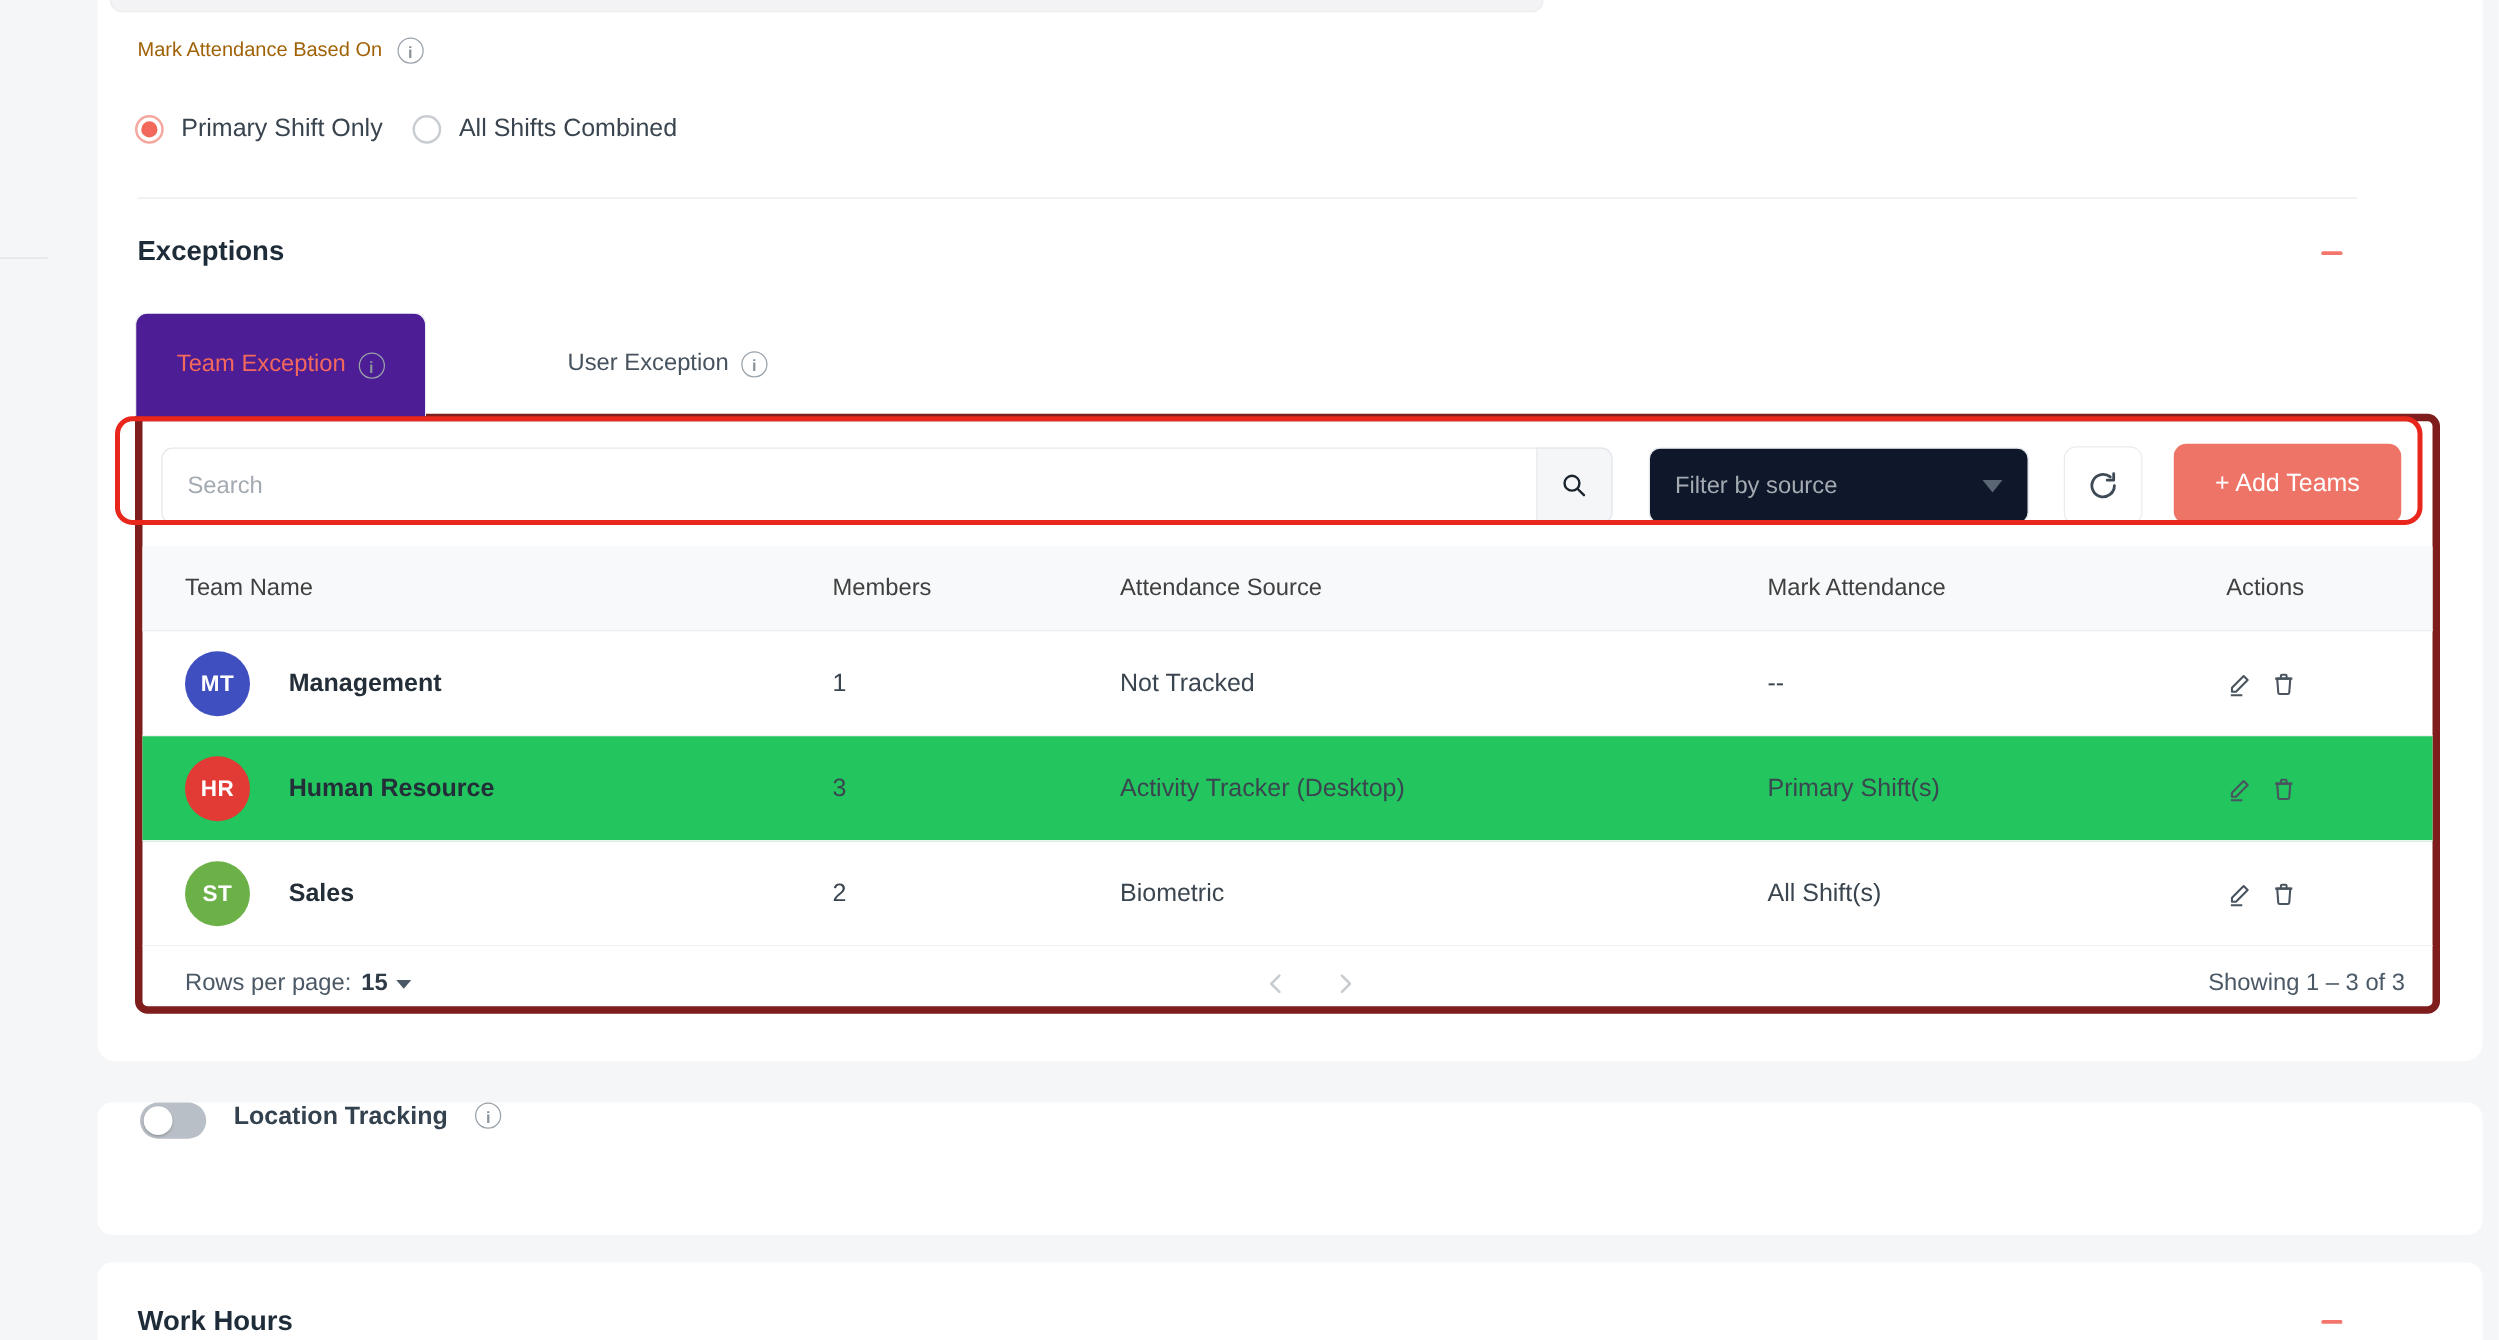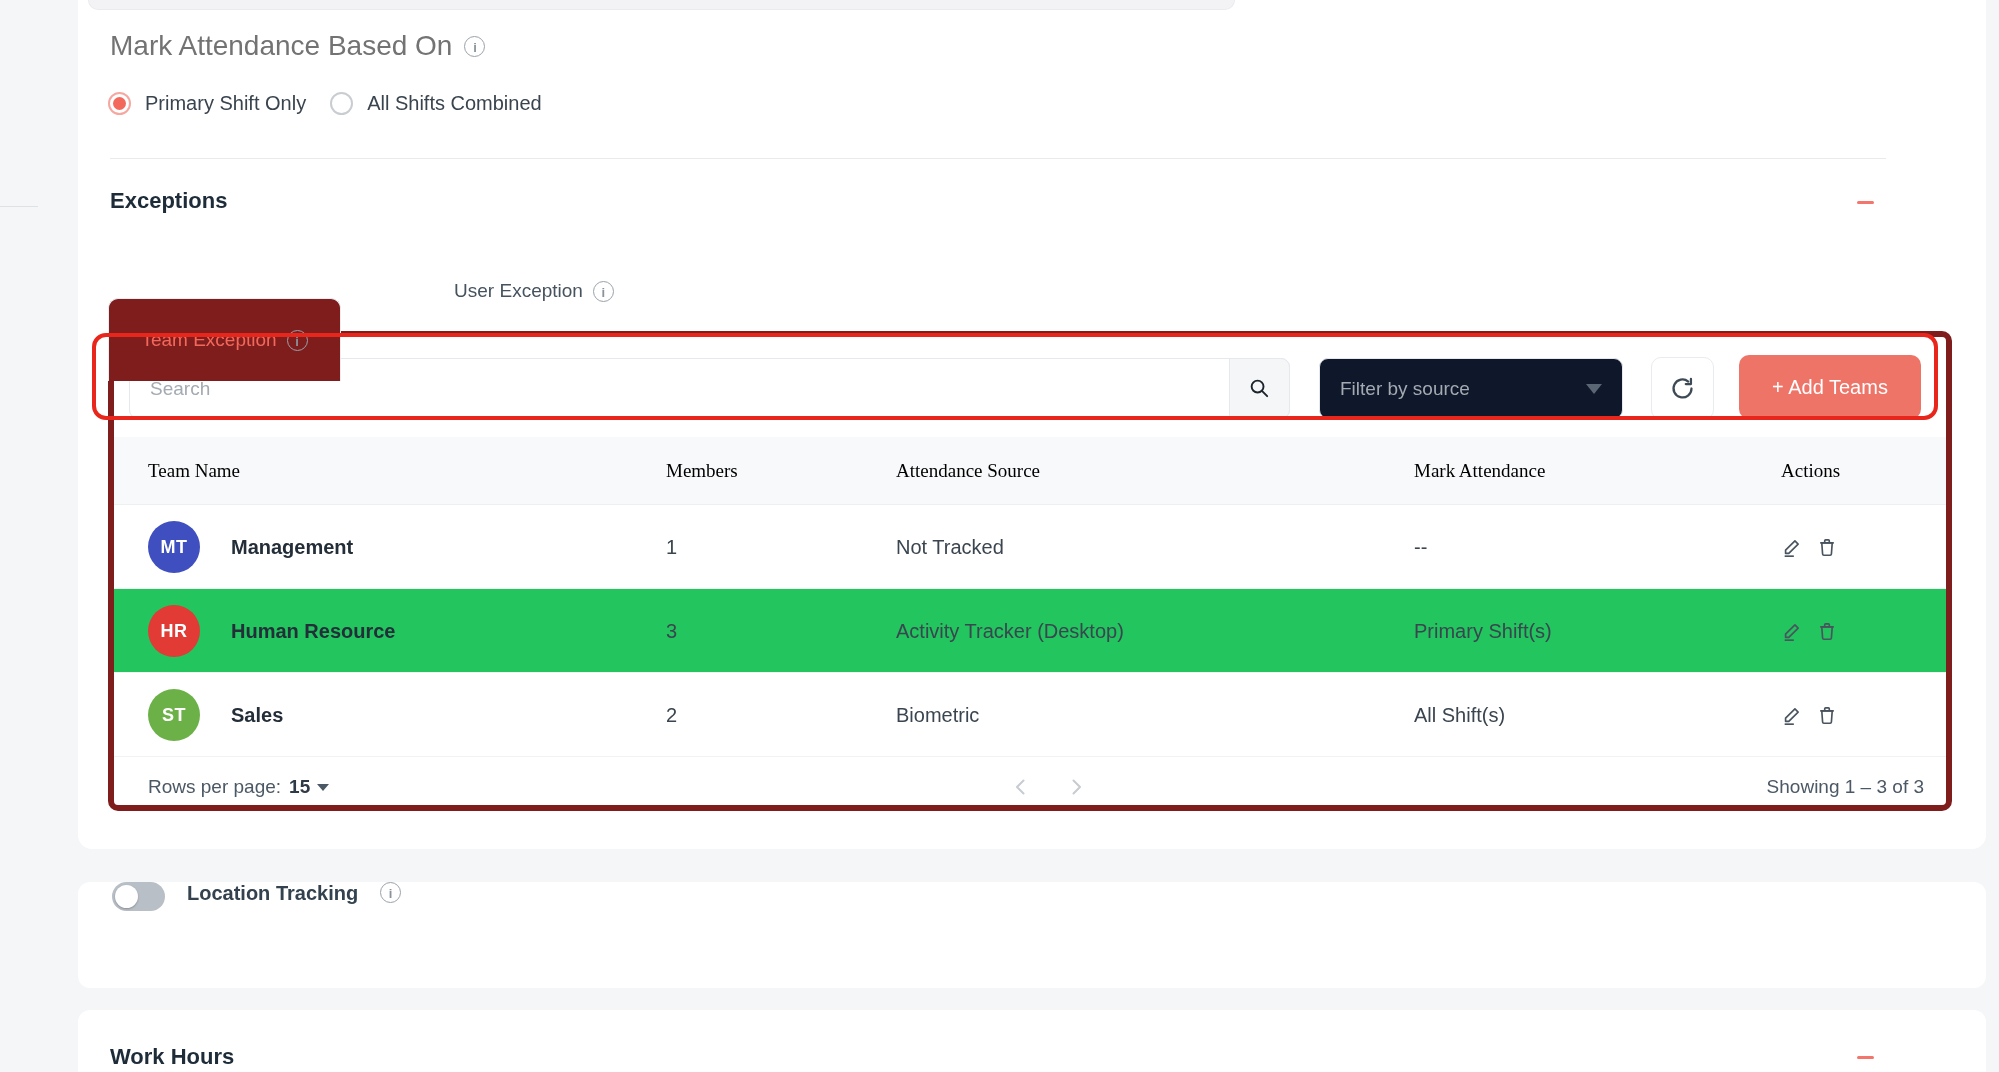--- a/index.html
+++ b/index.html
@@ -17,7 +17,7 @@
   .gutter-line{position:absolute;left:0;top:206px;width:38px;height:1px;background:#dde2e7;}
 
   .mab-row{position:absolute;left:32px;top:30px;display:flex;align-items:center;gap:12px;}
-  .mab-label{font-size:28px;color:#737373;}
+  .mab-label{font-size:16px;color:#a16207;}
   .info-icon{width:21px;height:21px;border:1.5px solid #9aa2aa;border-radius:50%;
     color:#8a939b;font-size:13px;line-height:21px;text-align:center;display:inline-block;
     box-sizing:border-box;font-weight:600;flex:0 0 auto;}

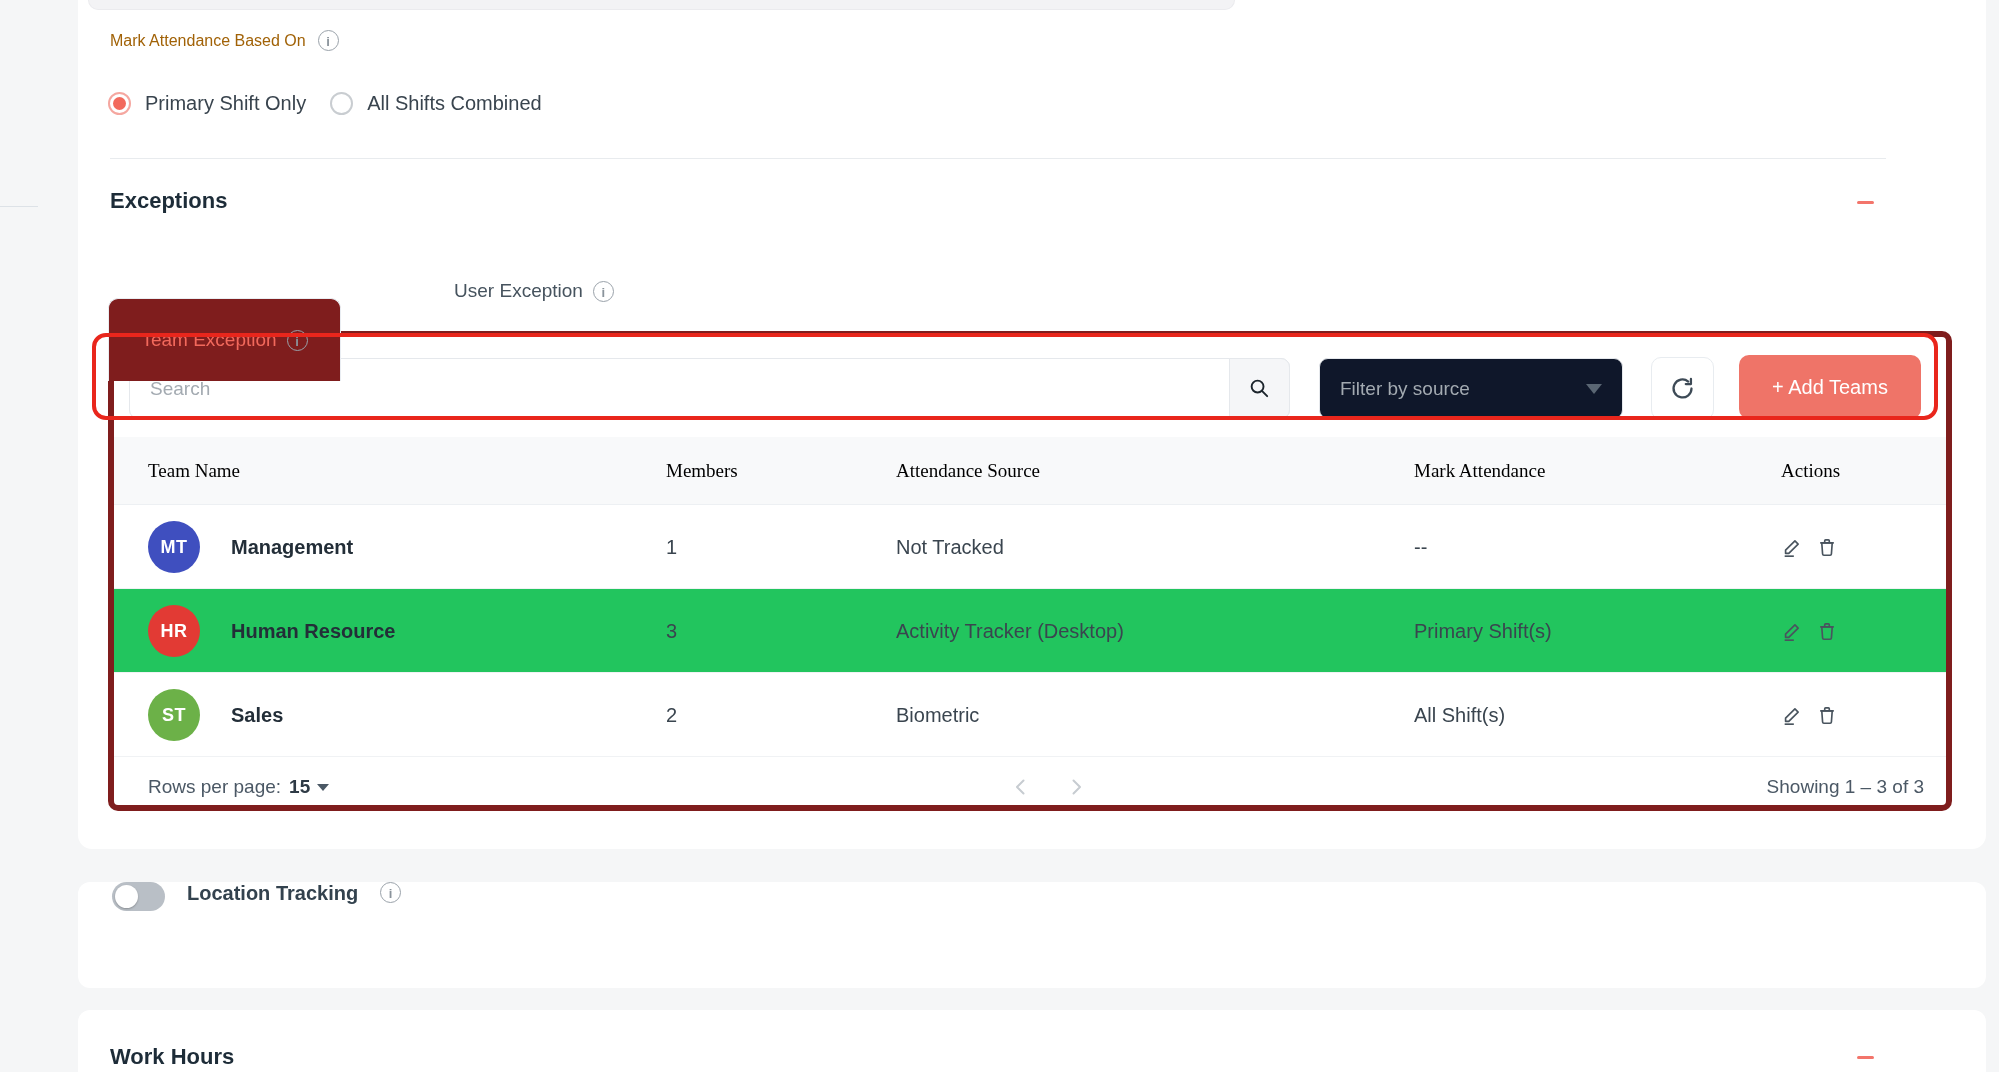--- a/index.html
+++ b/index.html
@@ -38,8 +38,8 @@
 
   
   .tab-active{position:absolute;left:30px;top:250px;width:231px;height:82px;
-    background:#7f1d1d;border:1px solid #e9edf2;border-bottom:none;border-radius:10px 10px 0 0;
-    display:flex;align-items:center;justify-content:center;gap:10px;z-index:2;cursor:pointer;margin-top:48px;}
+    background:#4c1d95;border:1px solid #e9edf2;border-bottom:none;border-radius:10px 10px 0 0;
+    display:flex;align-items:center;justify-content:center;gap:10px;z-index:2;cursor:pointer;}
   .tab-active .tab-label{font-size:19px;color:#f2695c;font-weight:500;}
   .tab-plain{position:absolute;left:340px;top:250px;width:232px;height:82px;
     display:flex;align-items:center;justify-content:center;gap:10px;cursor:pointer;}

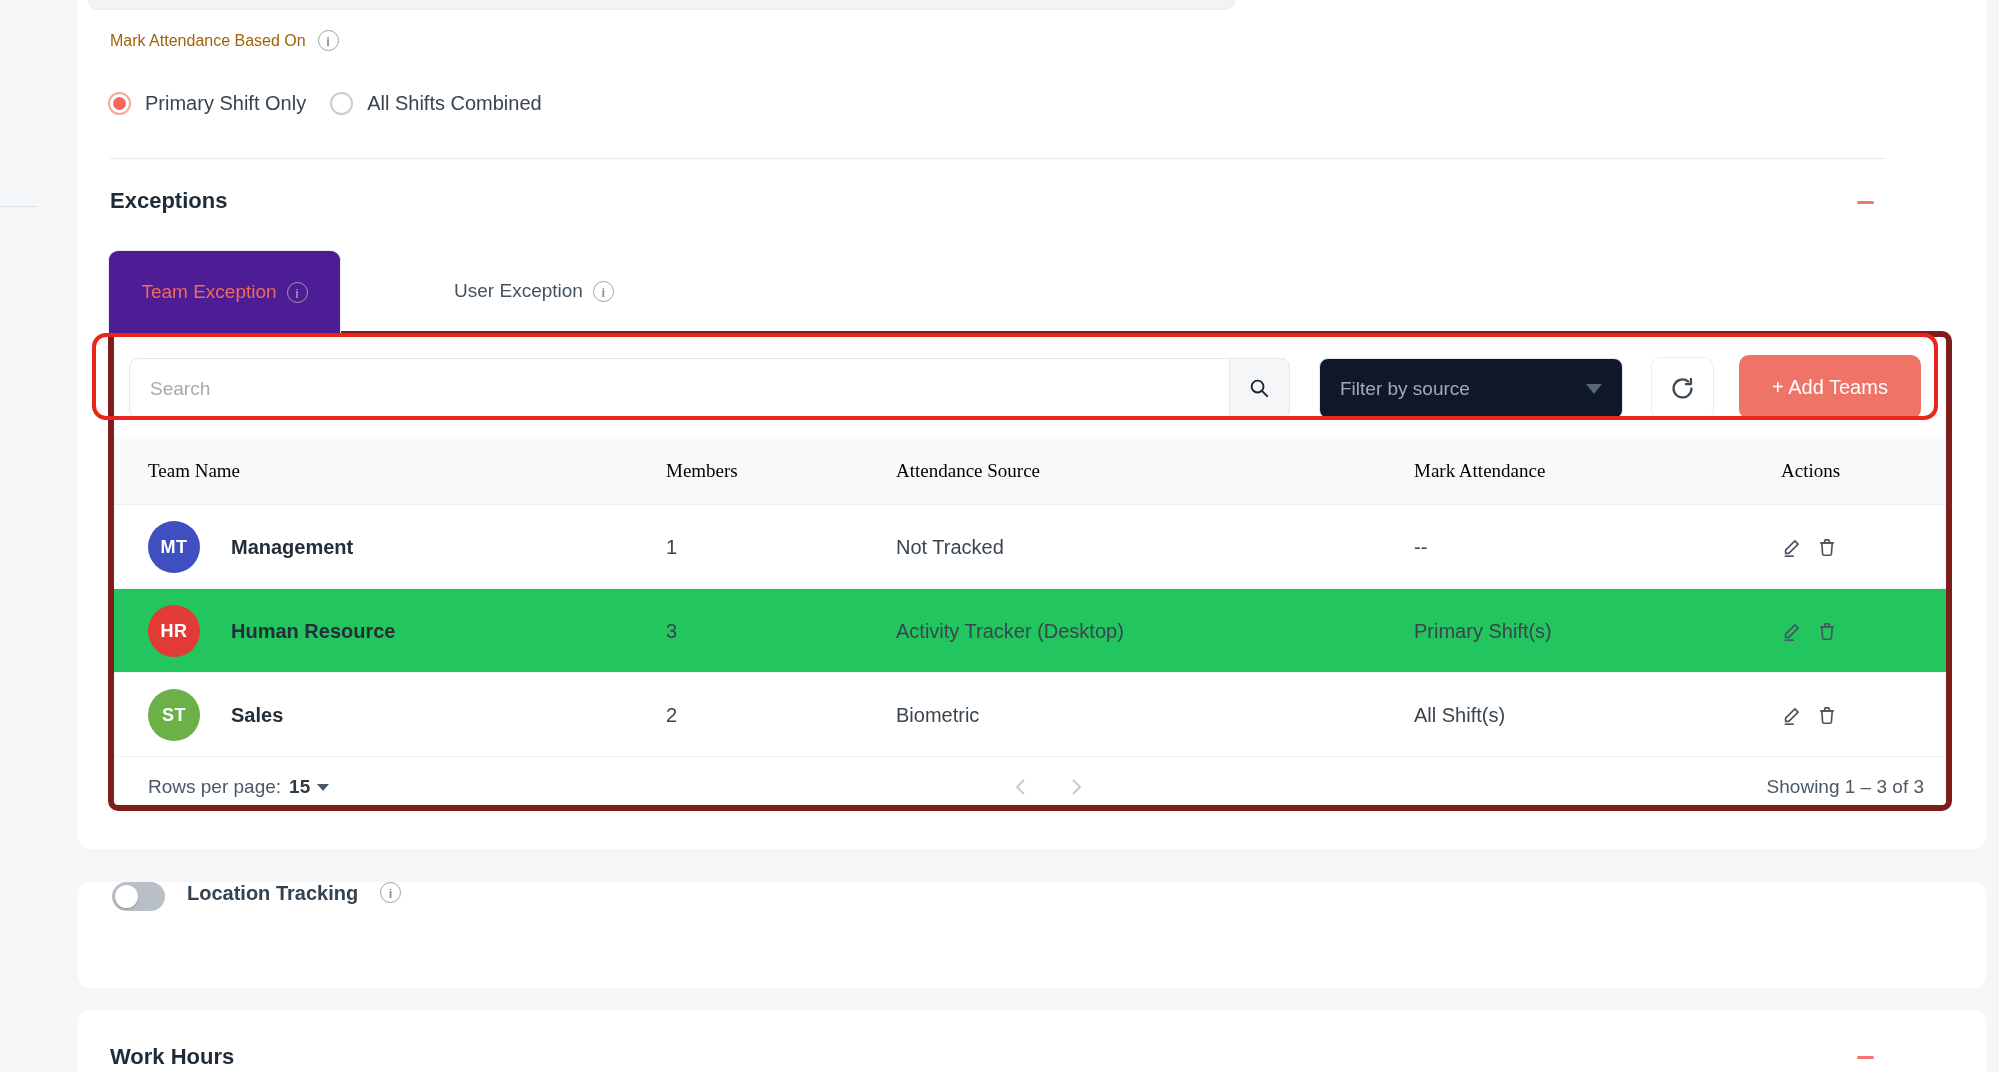--- a/index.html
+++ b/index.html
@@ -71,7 +71,7 @@
 
   .thead{position:absolute;left:0;top:100px;width:100%;height:68px;background:#f8f9fa;
     border-bottom:1px solid #edf0f3;box-sizing:border-box;}
-  .thead span{position:absolute;font-size:19px;color:#000000;line-height:68px;font-family:Liberation Serif, serif;}
+  .thead span{position:absolute;font-size:19px;color:#404040;line-height:68px;}
   .c1{left:34px;} .c2{left:552px;} .c3{left:782px;} .c4{left:1300px;} .c5{left:1667px;}
 
   .trow{position:absolute;left:0;width:100%;height:84px;border-bottom:1px solid #f0f2f4;box-sizing:border-box;}

